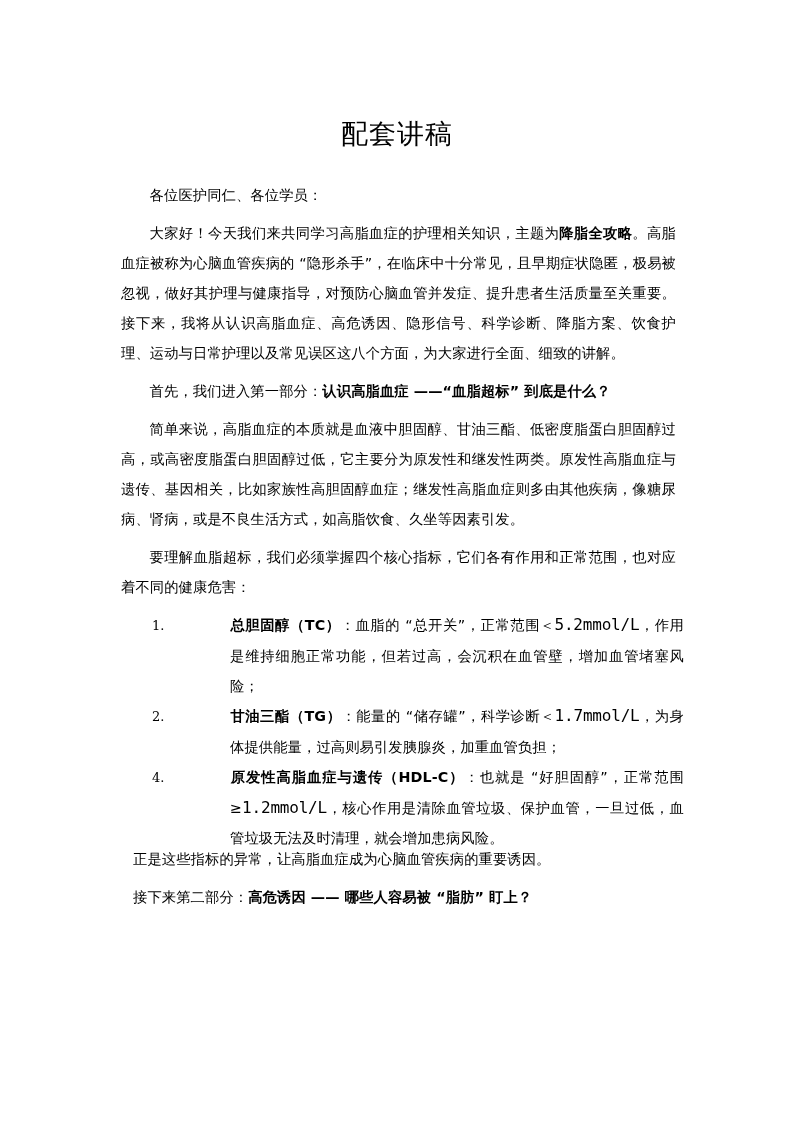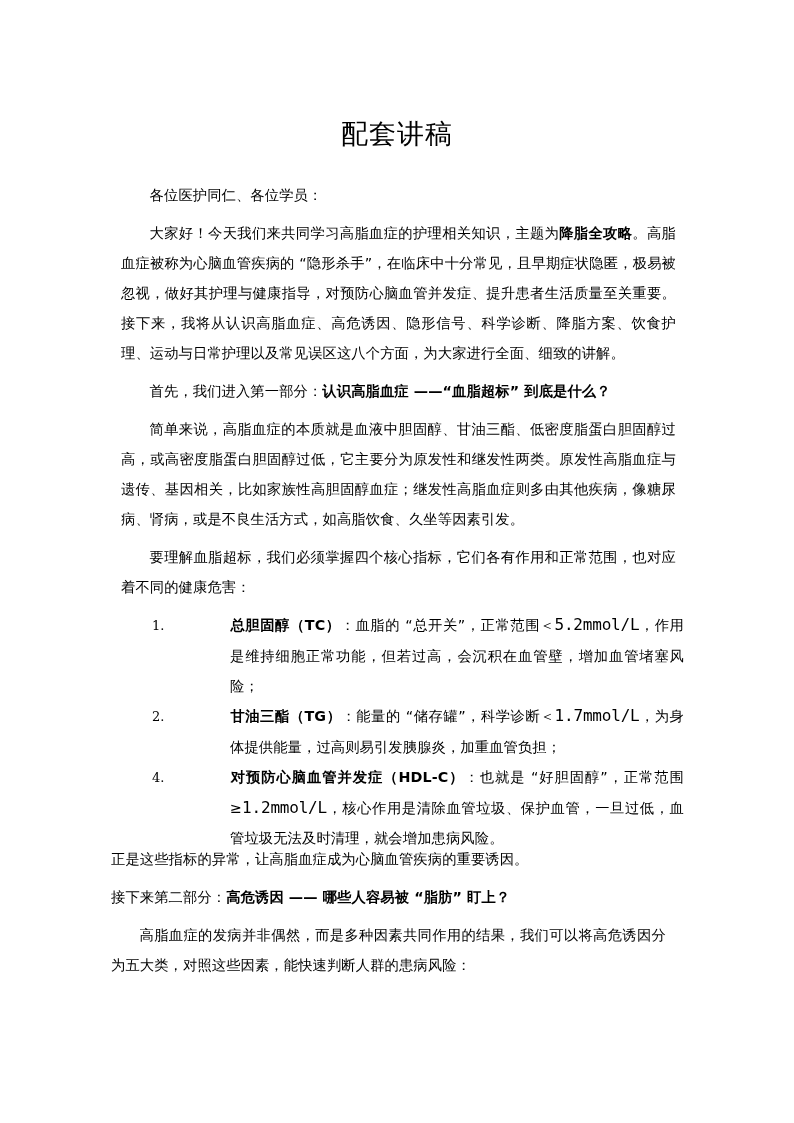--- a/index.html
+++ b/index.html
@@ -106,7 +106,7 @@
     <ol class="num-list">
       <li class="num-item"><span class="num-marker">1.</span><span class="b">总胆固醇（TC）</span><span>：血脂的 “总开关”，正常范围＜</span><span class="mono">5.2mmol/L</span><span>，作用是维持细胞正常功能，但若过高，会沉积在血管壁，增加血管堵塞风险；</span></li>
       <li class="num-item"><span class="num-marker">2.</span><span class="b">甘油三酯（TG）</span><span>：能量的 “储存罐”，科学诊断＜</span><span class="mono">1.7mmol/L</span><span>，为身体提供能量，过高则易引发胰腺炎，加重血管负担；</span></li>
-      <li class="num-item"><span class="num-marker">4.</span><span class="b">对预防心脑血管并发症（HDL-C）</span><span>：也就是 “好胆固醇”，正常范围≥</span><span class="mono">1.2mmol/L</span><span>，核心作用是清除血管垃圾、保护血管，一旦过低，血管垃圾无法及时清理，就会增加患病风险。</span></li>
+      <li class="num-item"><span class="num-marker">4.</span><span class="b">原发性高脂血症与遗传（HDL-C）</span><span>：也就是 “好胆固醇”，正常范围≥</span><span class="mono">1.2mmol/L</span><span>，核心作用是清除血管垃圾、保护血管，一旦过低，血管垃圾无法及时清理，就会增加患病风险。</span></li>
     </ol>
 
   </div>

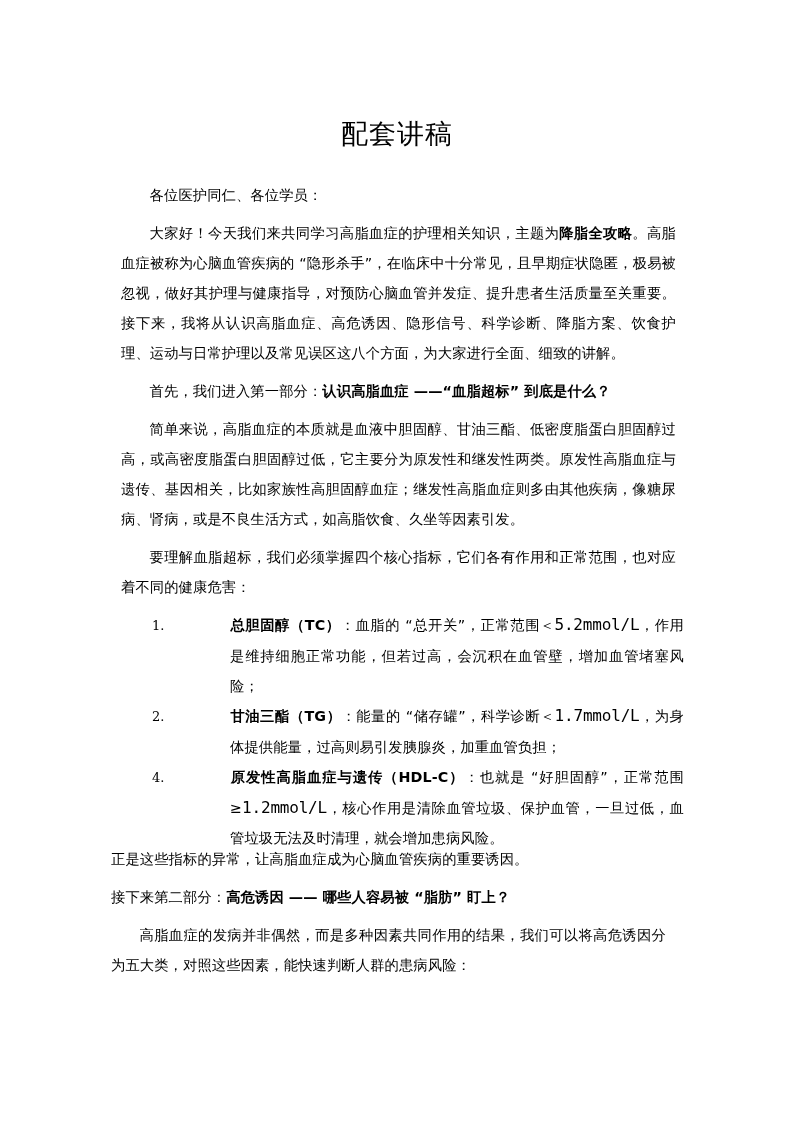--- a/index.html
+++ b/index.html
@@ -80,7 +80,7 @@
   .tail-block {
     position: absolute;
     top: 836px;
-    left: 103px;
+    left: 125px;
     width: 571px;
   }
 </style>

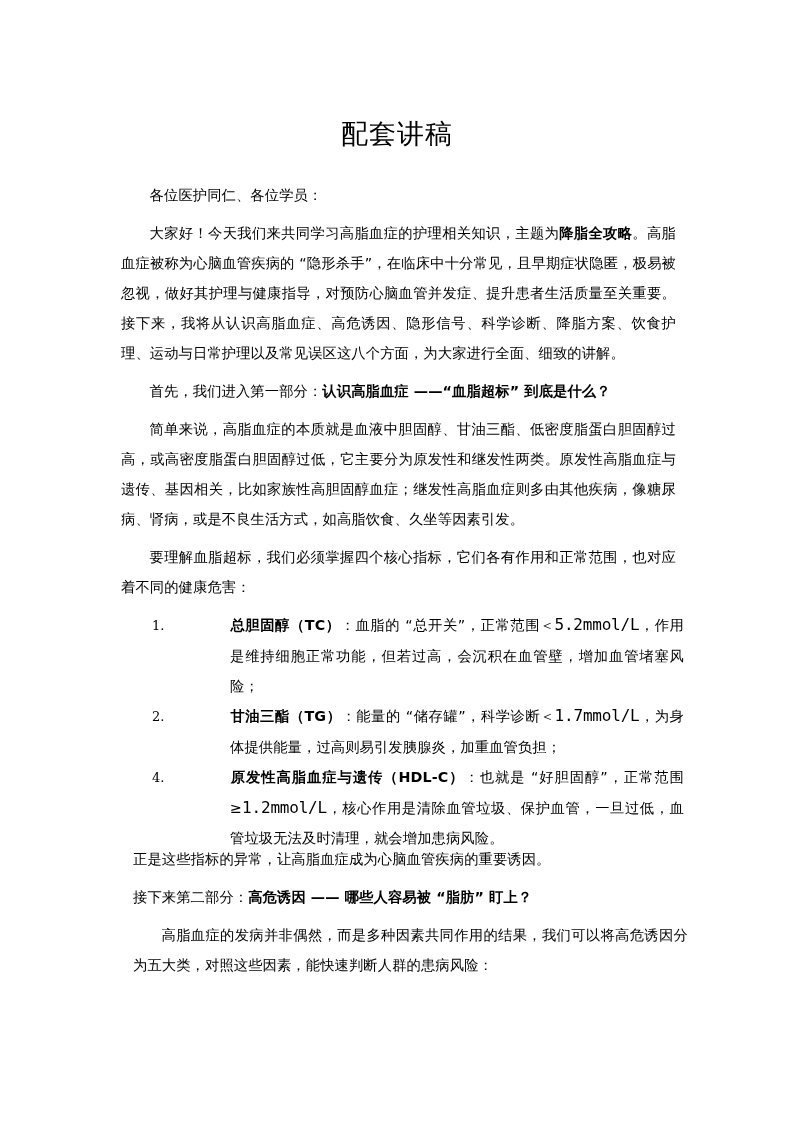--- a/index.html
+++ b/index.html
@@ -117,7 +117,6 @@
 
     <p class="para noindent"><span>接下来第二部分：</span><span class="b">高危诱因 —— 哪些人容易被 “脂肪” 盯上？</span></p>
 
-    <p class="para"><span>高脂血症的发病并非偶然，而是多种因素共同作用的结果，我们可以将高危诱因分为五大类，对照这些因素，能快速判断人群的患病风险：</span></p>
 
   </div>
 

